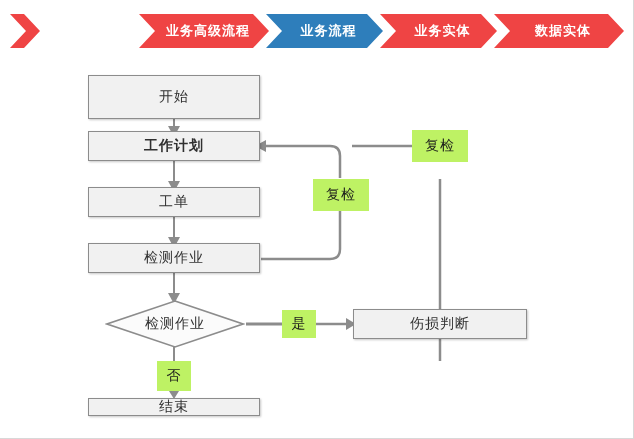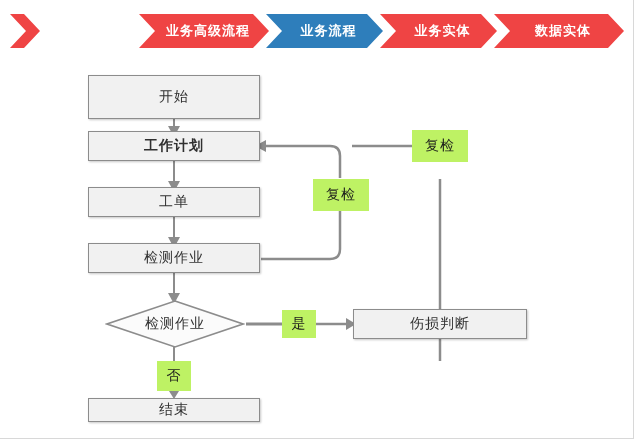--- a/index.html
+++ b/index.html
@@ -166,7 +166,7 @@
       <span>检测作业</span>
     </div>
 
-    <div class="node box" style="left:88px;top:350px;width:172px;height:24px;">
+    <div class="node box" style="left:88px;top:350px;width:172px;height:18px;">
       <span>结束</span>
     </div>
 

